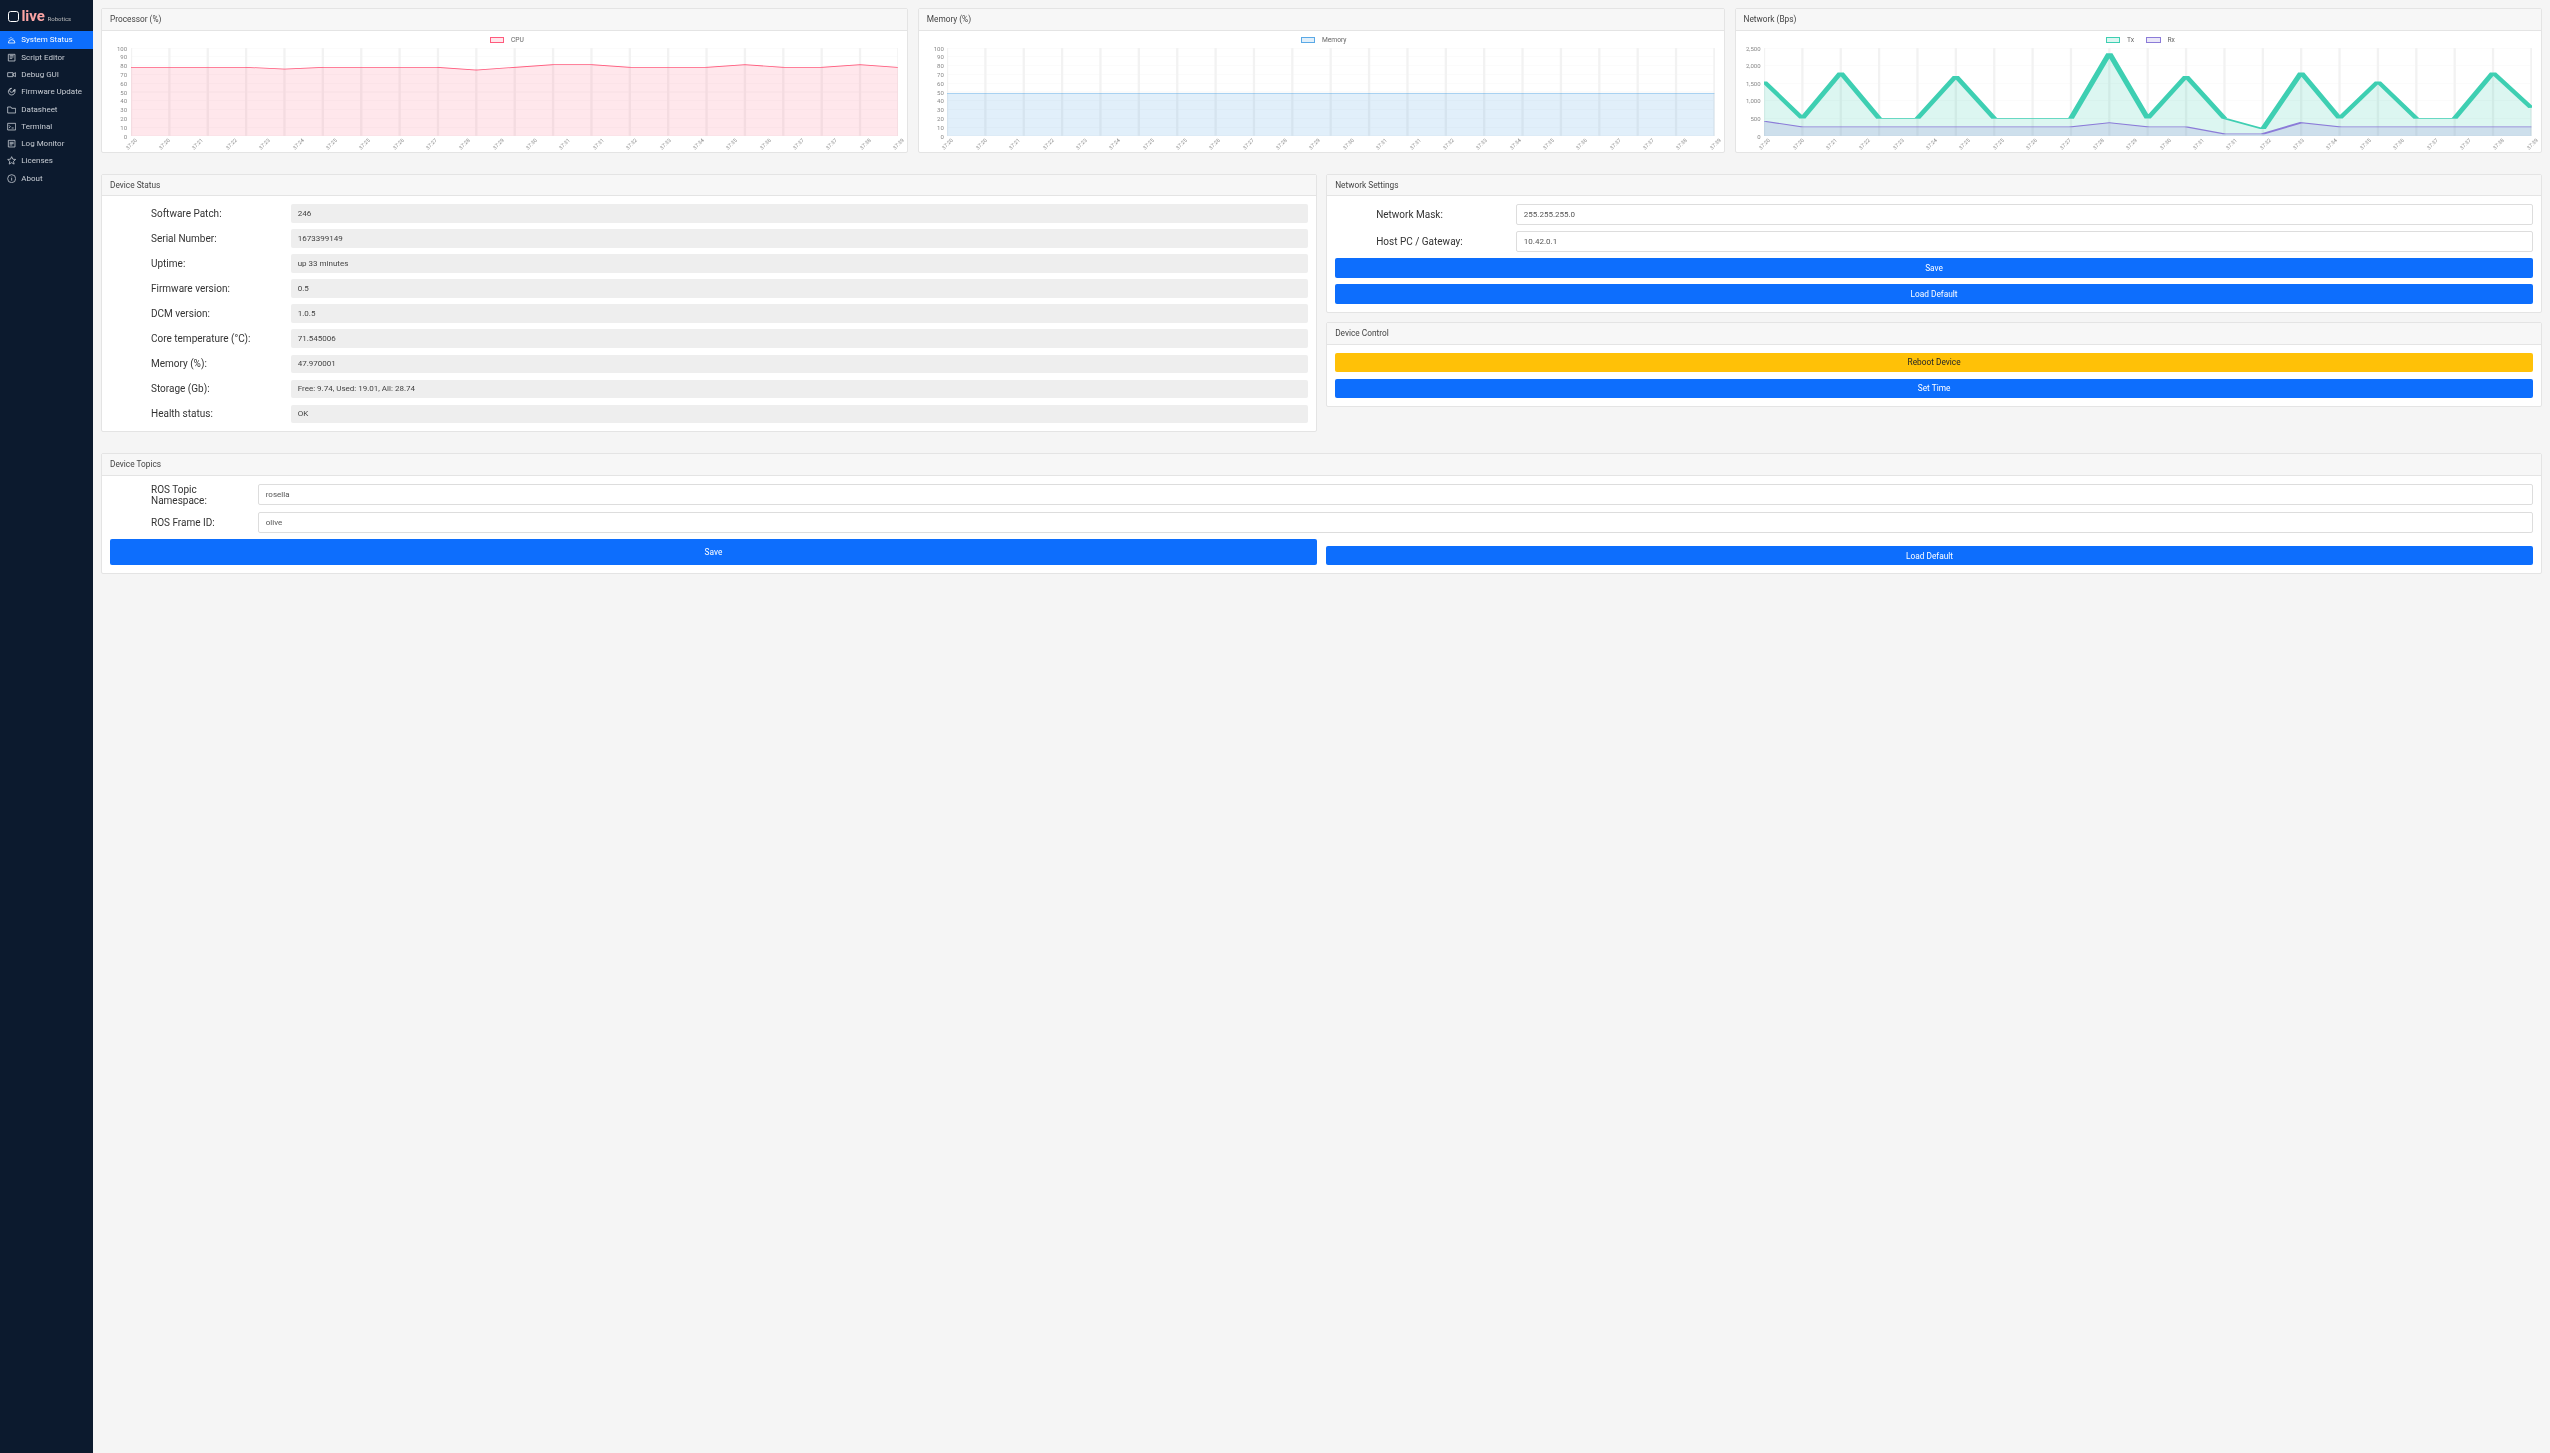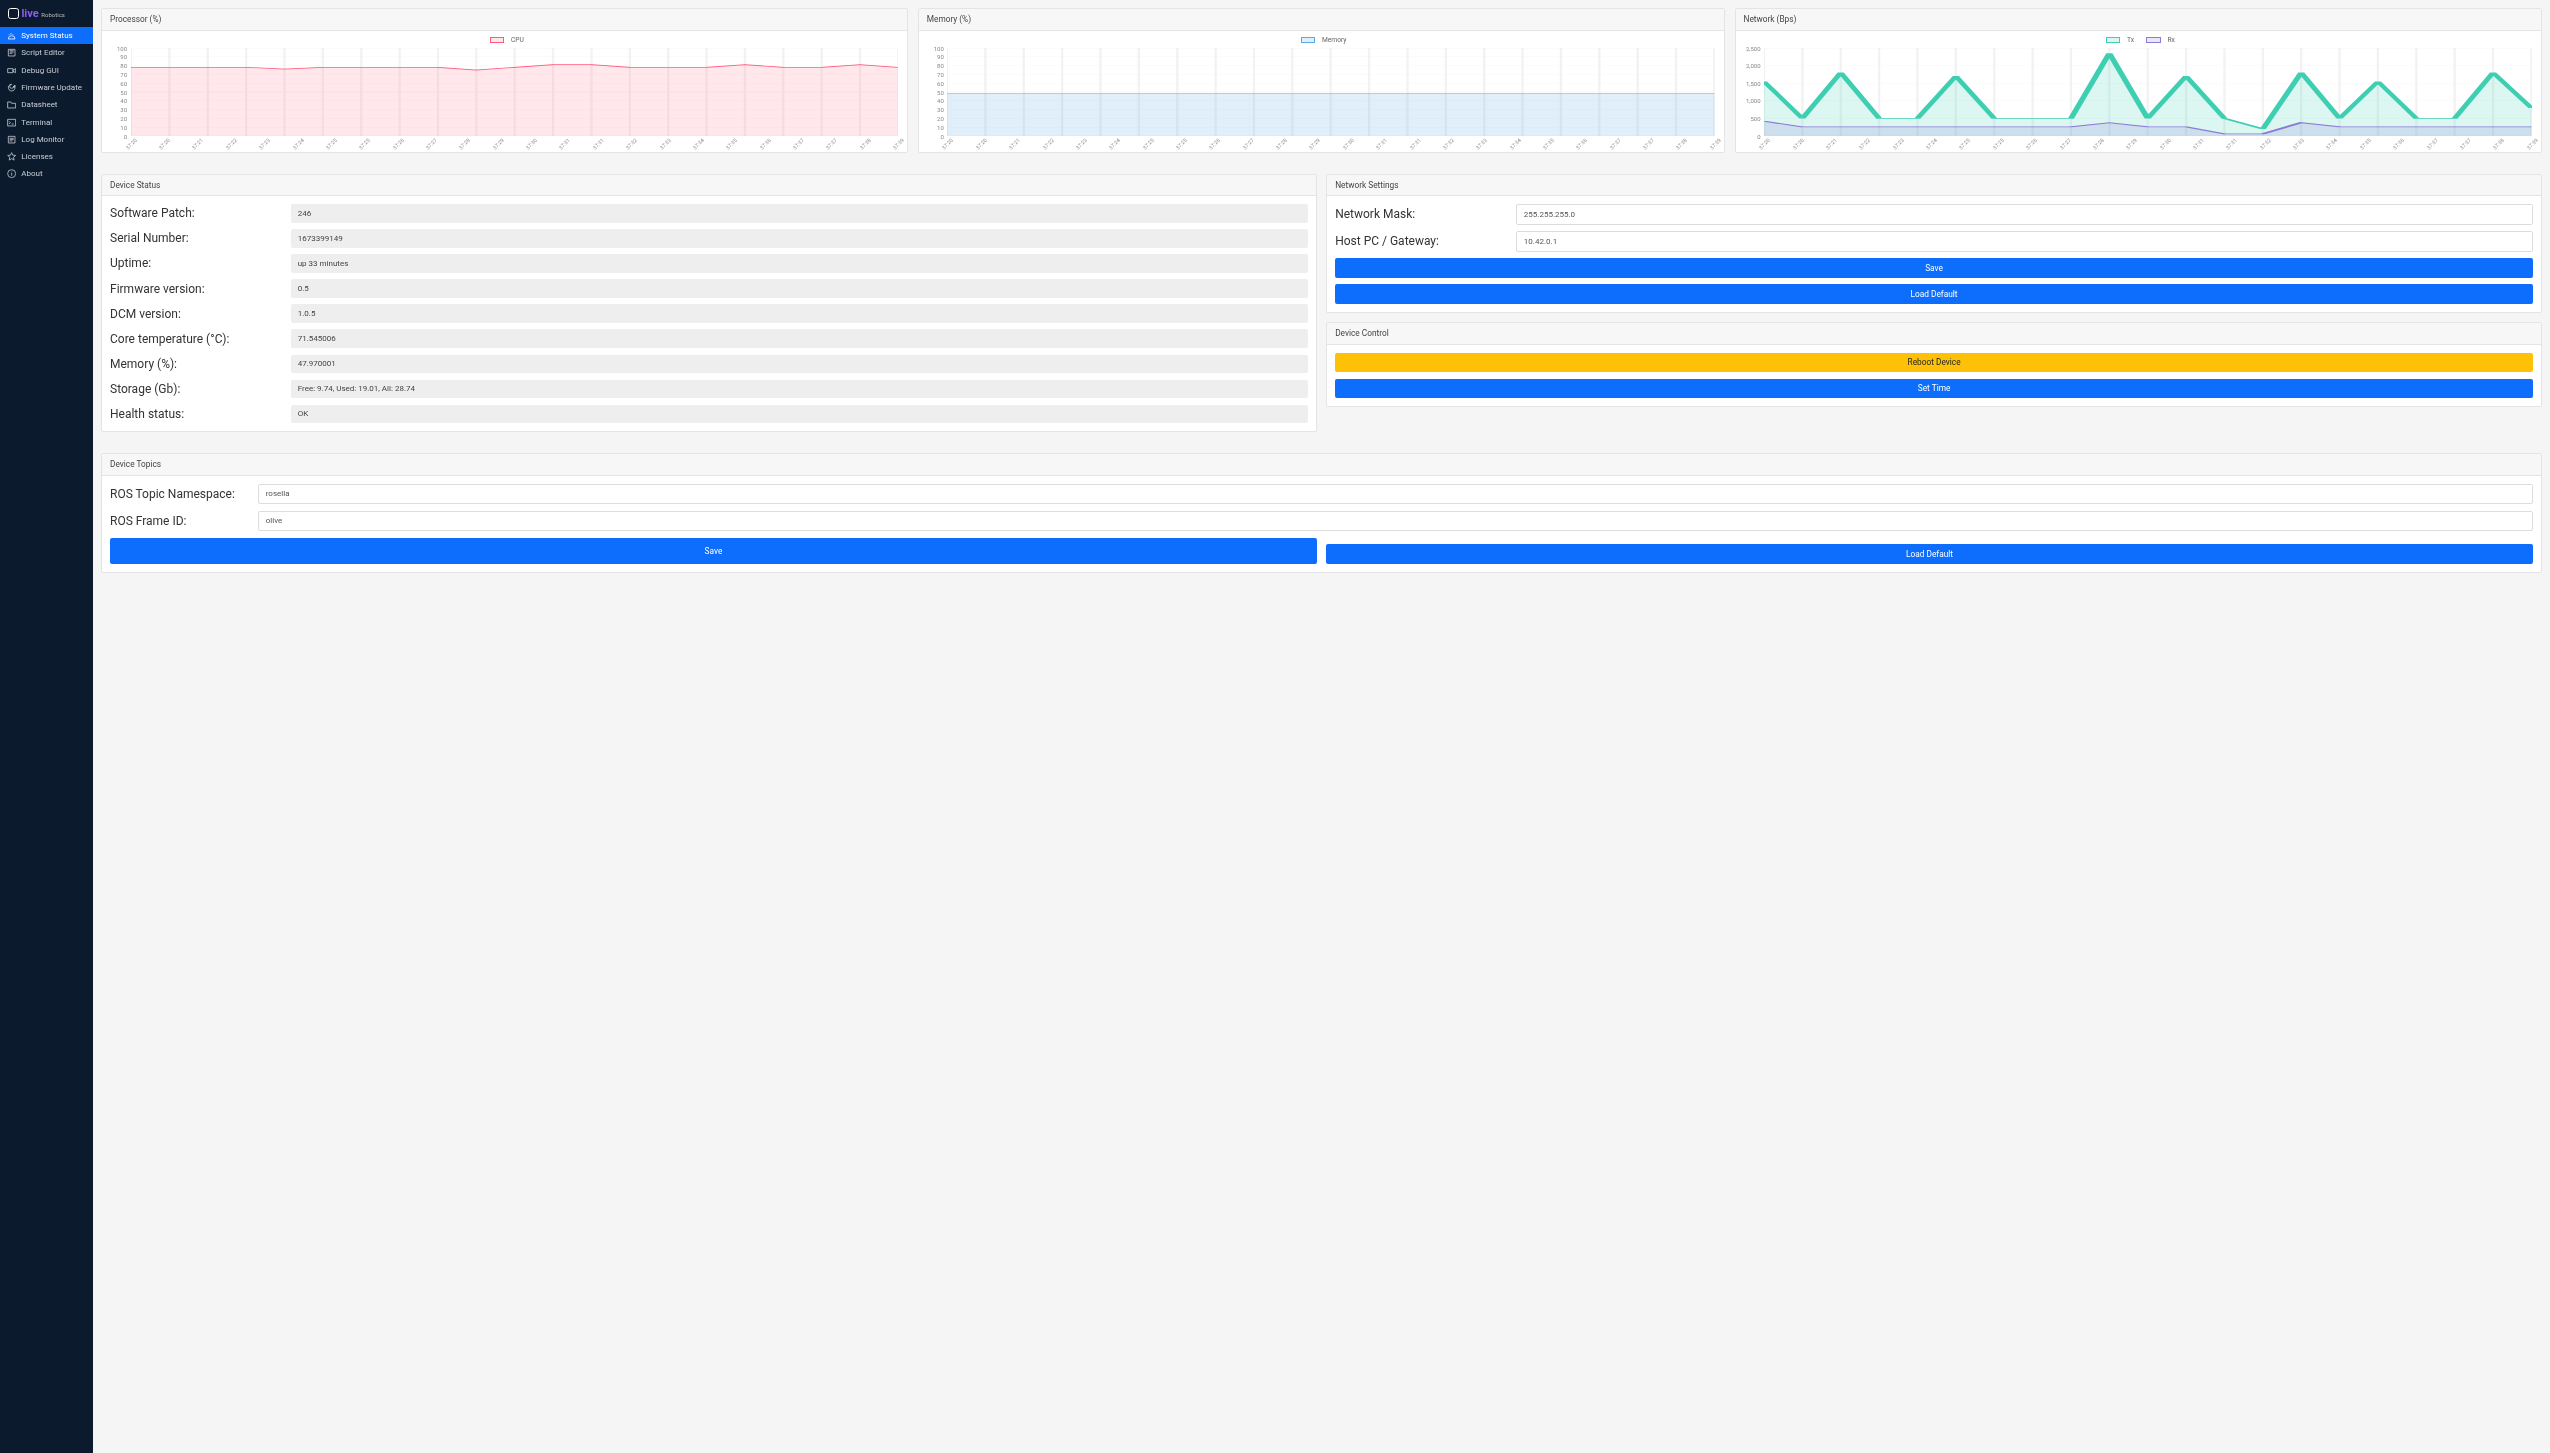--- a/index.html
+++ b/index.html
@@ -8,7 +8,7 @@
 .sidebar { width: 93px; background: #0c1a2e; color: #e8e8e8; flex-shrink: 0; }
 .logo { padding: 6.7px 8px; display: flex; align-items: baseline; gap: 2.7px; }
 .logo-mark { width: 10.7px; height: 10.7px; border: 1.3px solid #fff; border-radius: 2.7px; display: inline-block; position: relative; top: 1.3px; }
-.logo-text { font-weight: 700; font-size: 11px; color: #8b5cf6; }
+.logo-text { font-weight: 700; font-size: 15px; color: #fca5a5; }
 .logo-sub { font-size: 6px; color: #bbb; }
 .nav-item { display: flex; gap: 5.3px; padding: 4px 6.7px; cursor: pointer; color: #c8cdd4; font-size: 8px; }
 .nav-item.active { background: #0d6efd; color: #fff; }

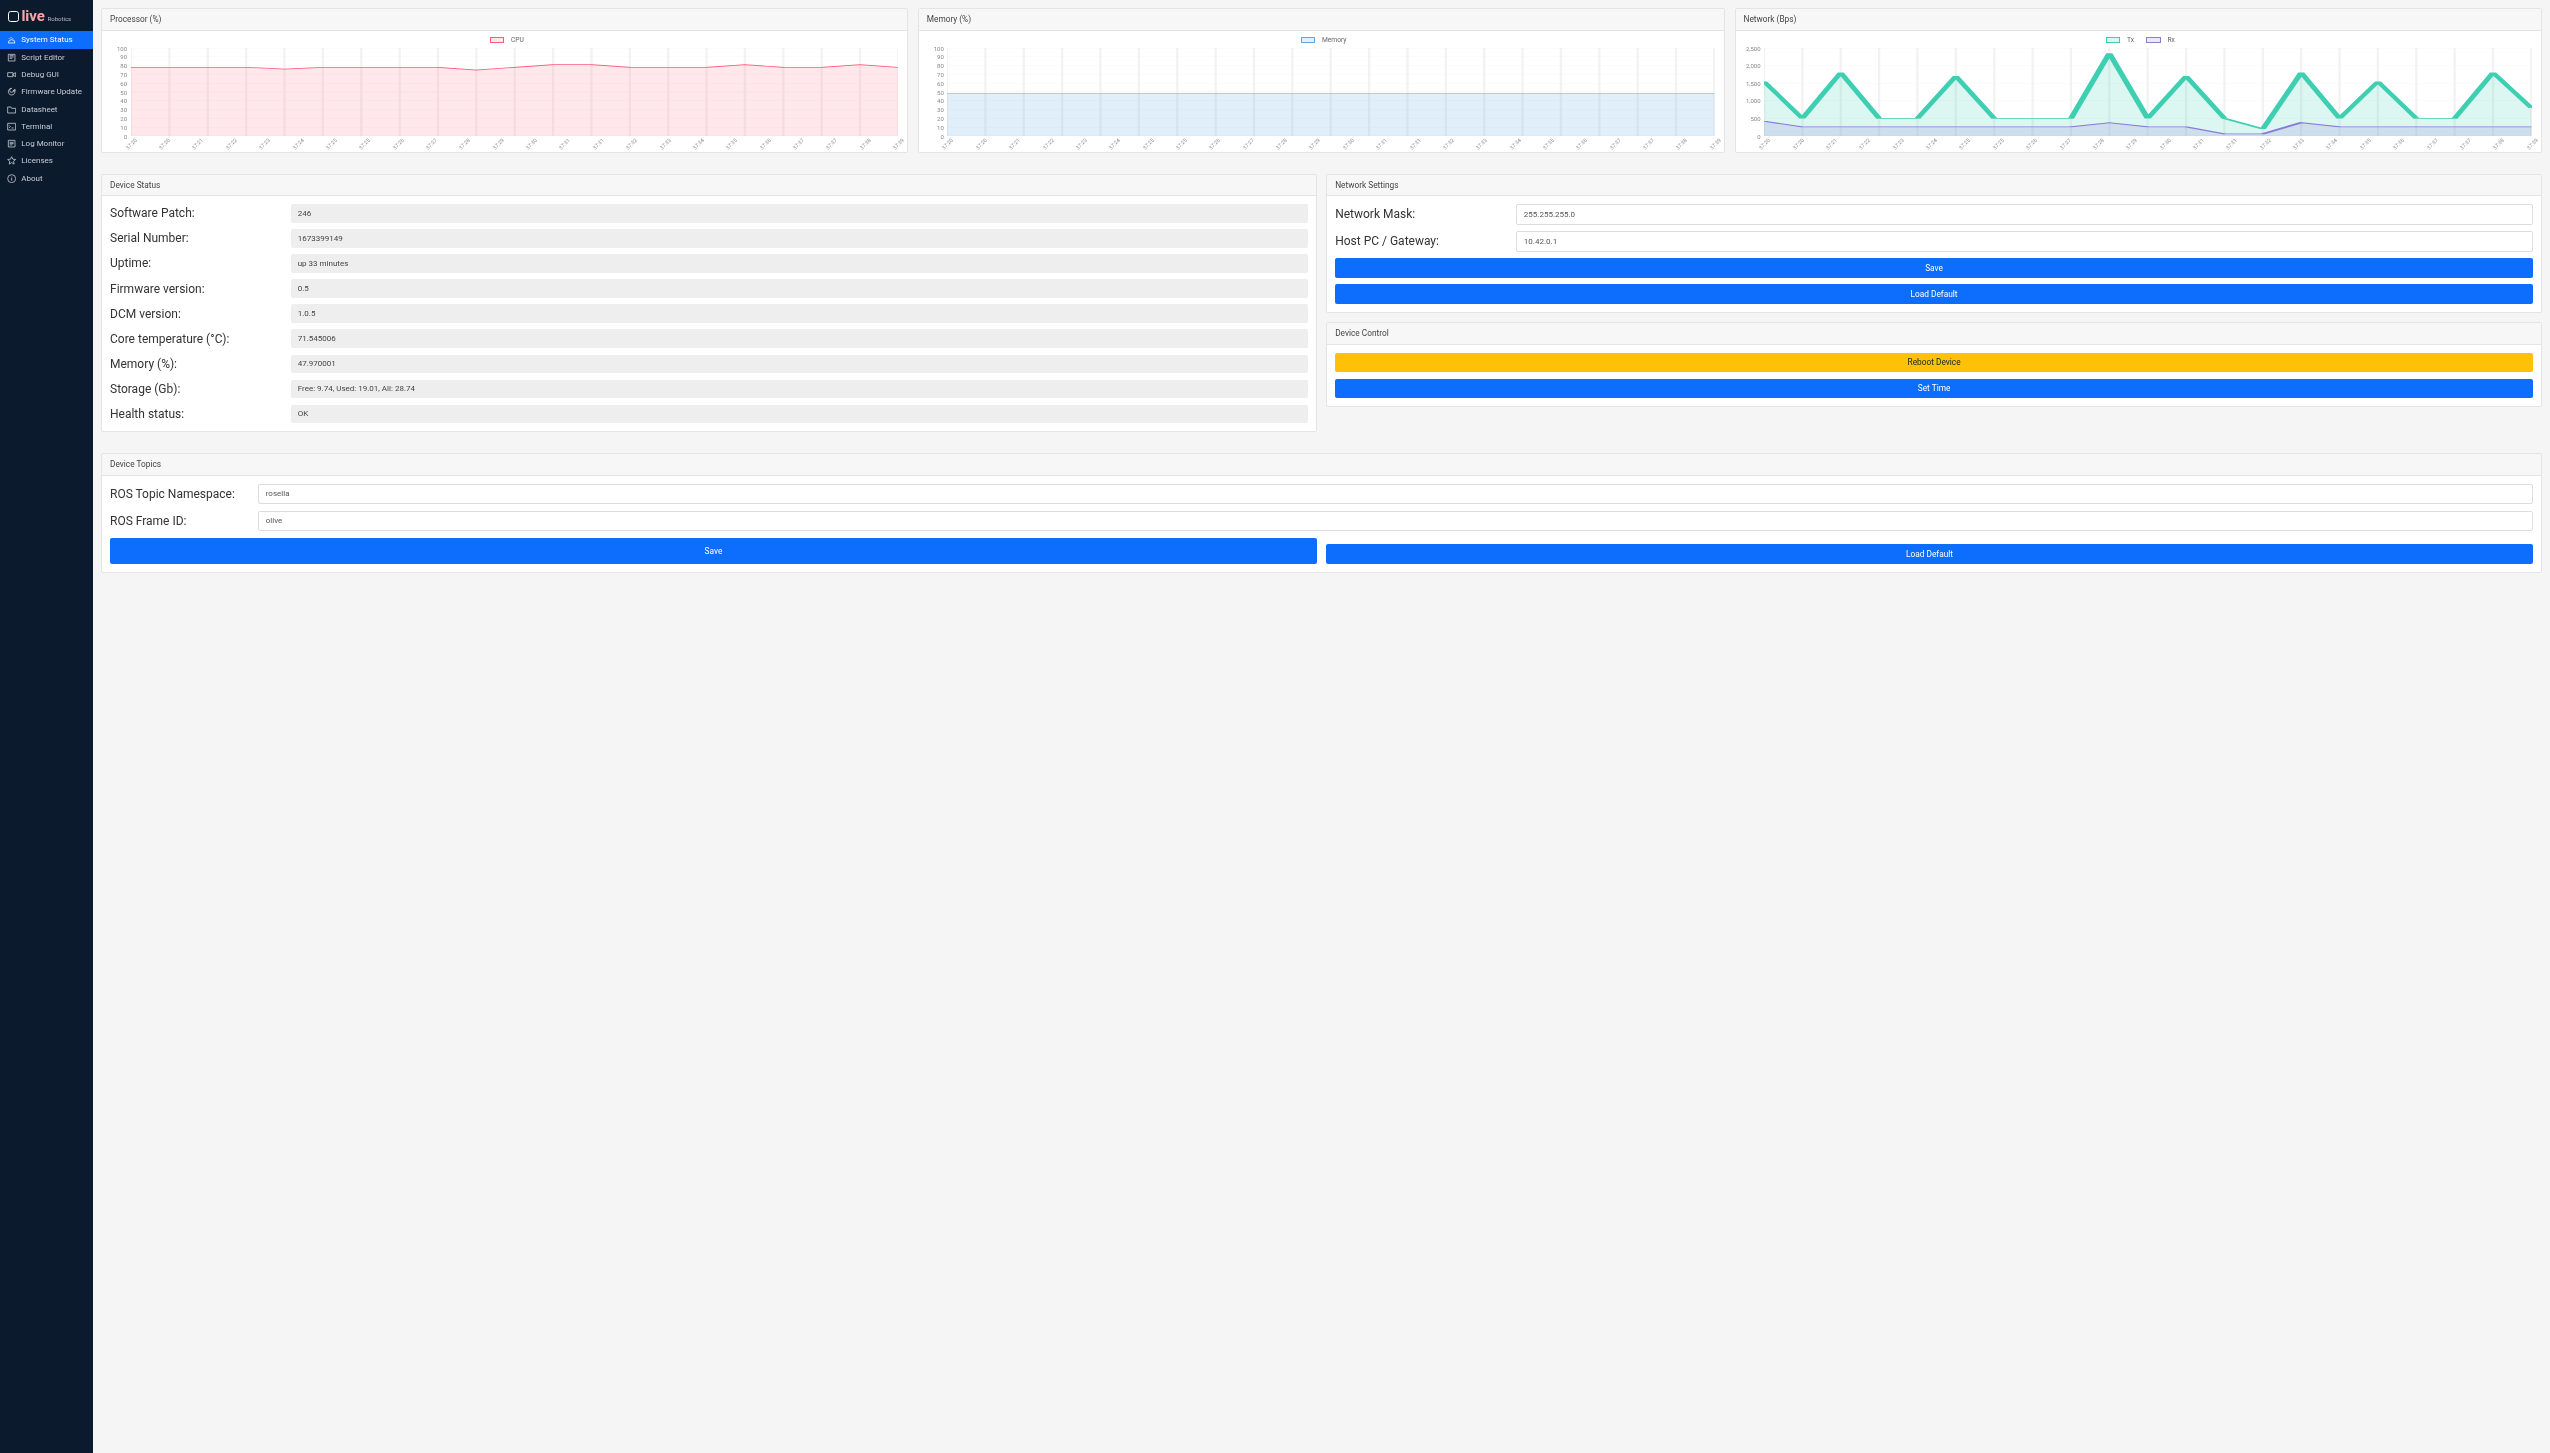--- a/index.html
+++ b/index.html
@@ -30,7 +30,7 @@
 .x-tick { position: absolute; font-size: 5.3px; color: #888; transform-origin: left top; transform: rotate(-45deg) translate(-12px, 2.7px); white-space: nowrap; }
 .mid-row { display: grid; grid-template-columns: 1fr 1fr; gap: 9.3px; }
 .status-grid { display: grid; grid-template-columns: 173px 1fr; gap: 6.7px 8px; align-items: center; }
-.status-label { font-size: 12px; color: #333; }
+.status-label { font-size: 10px; color: #333; margin-left: 41px; }
 .status-val { background: #eee; border-radius: 2px; padding: 4.7px 6.7px; font-size: 8px; color: #444; }
 .form-row { display: grid; grid-template-columns: 173px 1fr; gap: 6.7px 8px; align-items: center; margin-bottom: 6.7px; }
 .text-input { width: 100%; padding: 4.7px 6.7px; border: 0.7px solid #ddd; border-radius: 2px; font-size: 8px; color: #555; background: #fff; }

